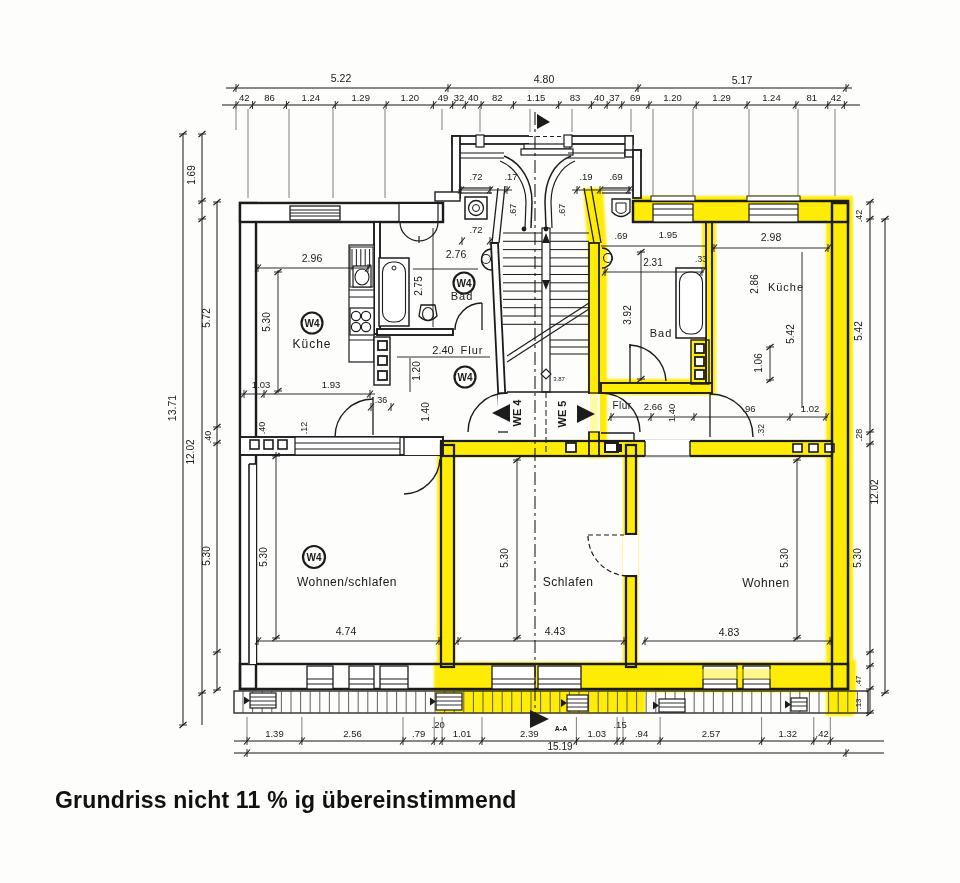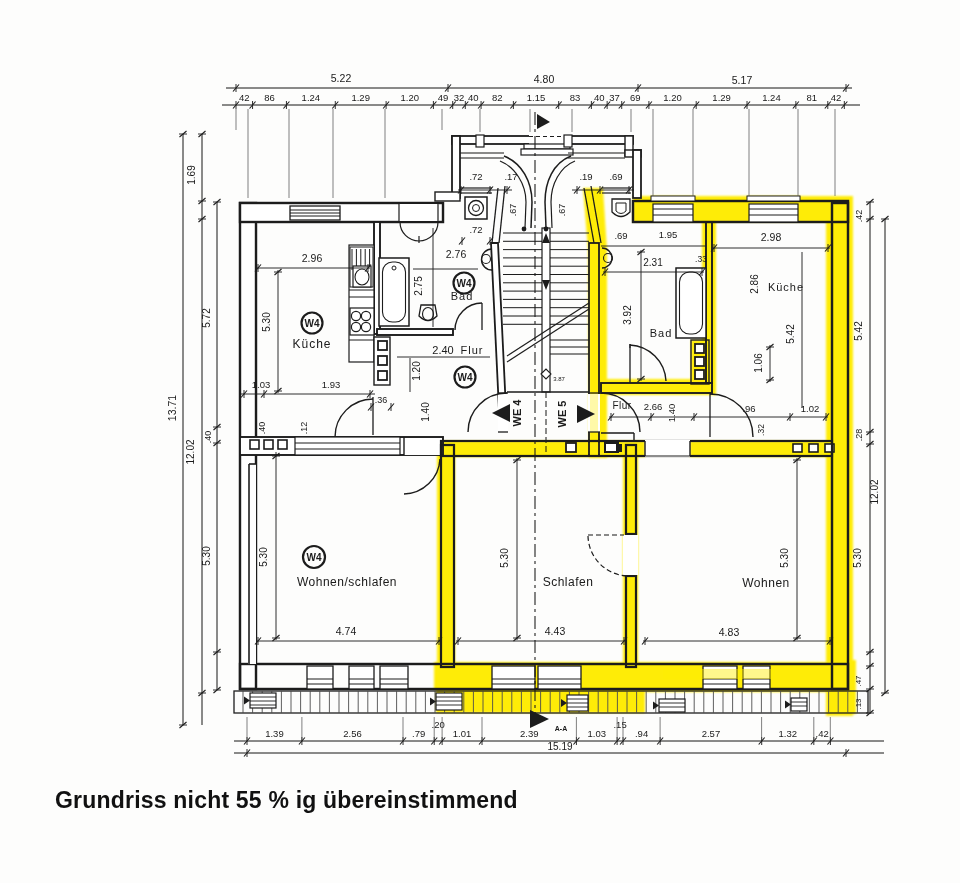--- a/index.html
+++ b/index.html
@@ -841,5 +841,5 @@
 </g>
 </svg>
 
-<div style="position:absolute;left:55px;top:787px;font-family:&quot;Liberation Sans&quot;, sans-serif;font-size:23px;font-weight:bold;color:#111;letter-spacing:0.2px;">Grundriss nicht 55 % ig übereinstimmend</div>
+<div style="position:absolute;left:55px;top:787px;font-family:&quot;Liberation Sans&quot;, sans-serif;font-size:23px;font-weight:bold;color:#111;letter-spacing:0.2px;">Grundriss nicht 11 % ig übereinstimmend</div>
 </body></html>

